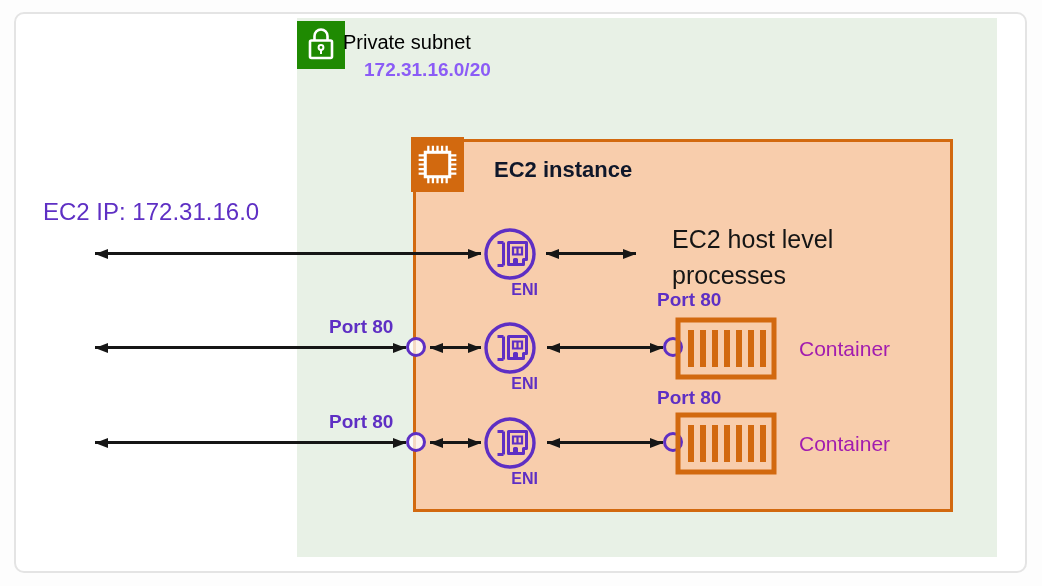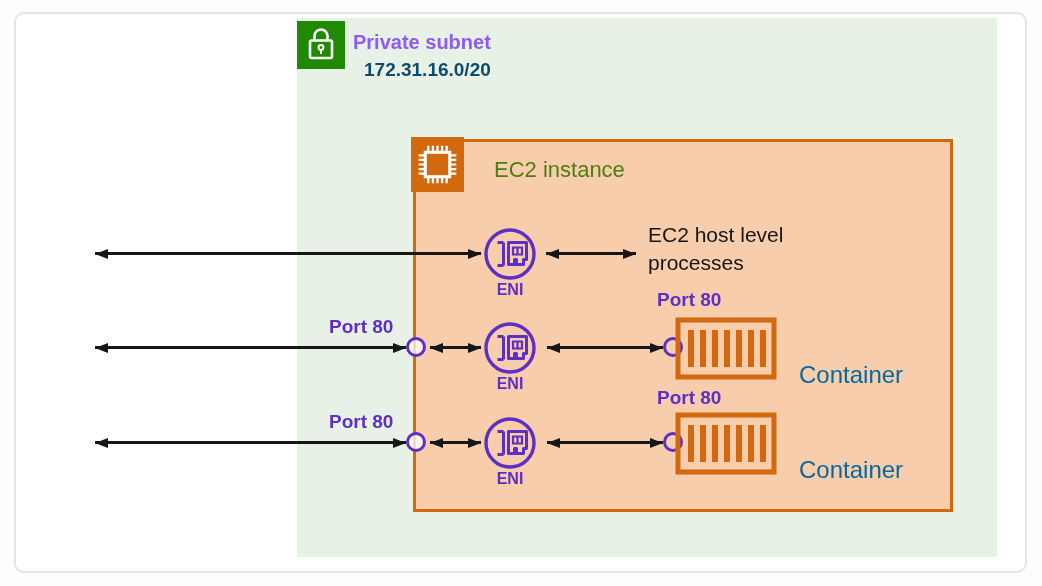--- a/index.html
+++ b/index.html
@@ -14,7 +14,7 @@
   }
   .subnet-region{left:297px;top:18px;width:700px;height:539px;background:#e8f1e6;}
   .subnet-icon{left:297px;top:21px;width:48px;height:48px;background:#1f8a02;}
-  .subnet-title{left:353px;top:31px;font-size:20px;font-weight:700;color:#8b5cf6;white-space:nowrap;}
+  .subnet-title{left:343px;top:31px;font-size:20px;font-weight:400;color:#000000;white-space:nowrap;}
   .subnet-cidr{left:364px;top:59px;font-size:19px;font-weight:600;color:#0c4a6e;white-space:nowrap;}
 
   .ec2-box{left:413px;top:139px;width:540px;height:373px;background:#f8cdac;

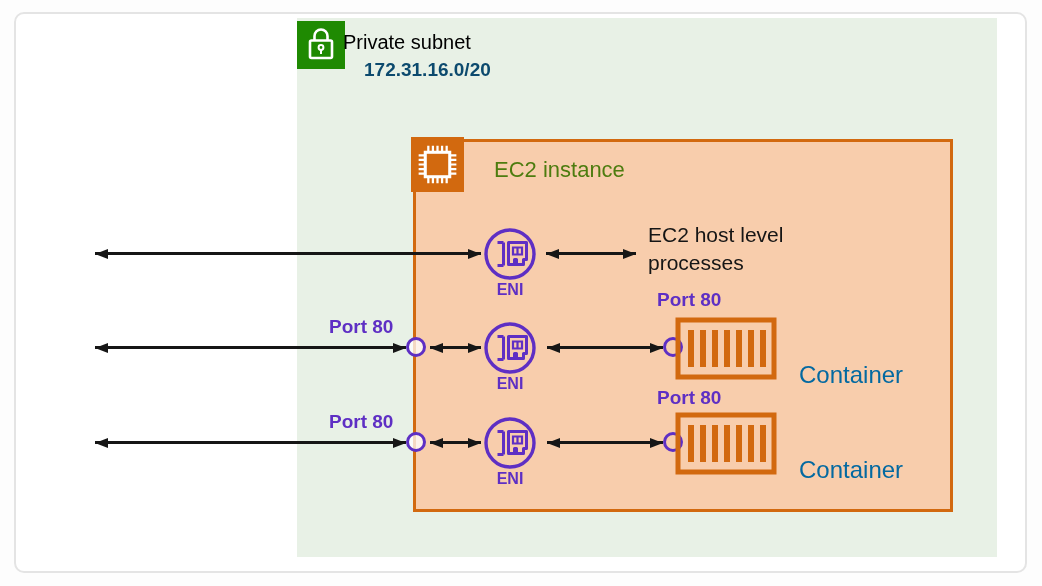--- a/index.html
+++ b/index.html
@@ -15,7 +15,7 @@
   .subnet-region{left:297px;top:18px;width:700px;height:539px;background:#e8f1e6;}
   .subnet-icon{left:297px;top:21px;width:48px;height:48px;background:#1f8a02;}
   .subnet-title{left:343px;top:31px;font-size:20px;font-weight:400;color:#000000;white-space:nowrap;}
-  .subnet-cidr{left:364px;top:59px;font-size:19px;font-weight:600;color:#0c4a6e;white-space:nowrap;}
+  .subnet-cidr{left:364px;top:59px;font-size:19px;font-weight:600;color:#8b5cf6;white-space:nowrap;}
 
   .ec2-box{left:413px;top:139px;width:540px;height:373px;background:#f8cdac;
            border:3px solid #d2690f;box-sizing:border-box;}

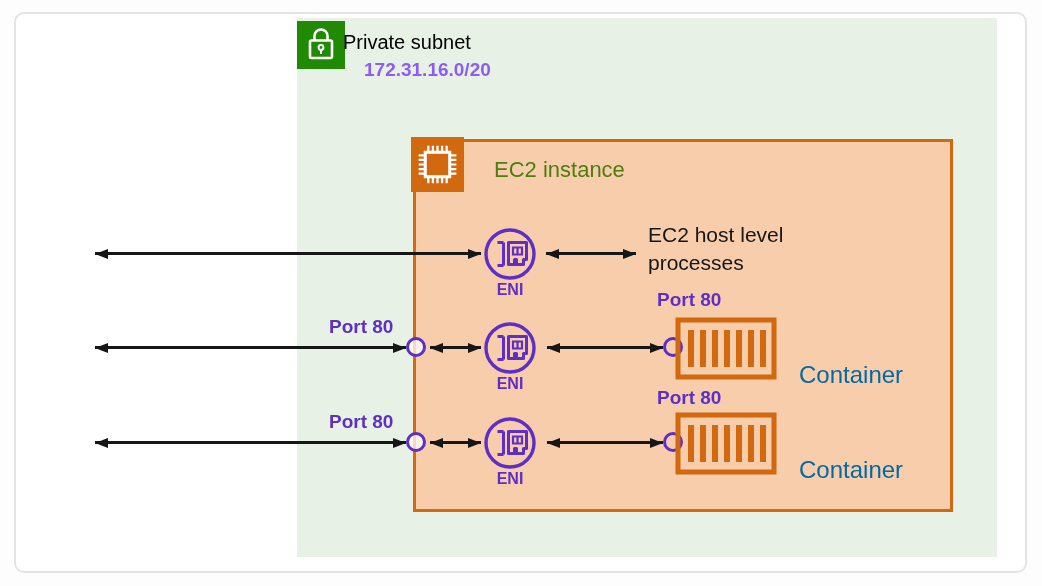--- a/index.html
+++ b/index.html
@@ -20,7 +20,7 @@
   .ec2-box{left:413px;top:139px;width:540px;height:373px;background:#f8cdac;
            border:3px solid #d2690f;box-sizing:border-box;}
   .ec2-icon{left:411px;top:137px;width:53px;height:55px;background:#d2690f;}
-  .ec2-title{left:494px;top:157px;font-size:22px;font-weight:400;color:#4d7c0f;white-space:nowrap;}
+  .ec2-title{left:494px;top:157px;font-size:22px;font-weight:700;color:#0f172a;white-space:nowrap;}
 
   .ip-label{font-size:24px;color:#5e2fc4;white-space:nowrap;}
   .ip-1{left:43px;top:198px;}

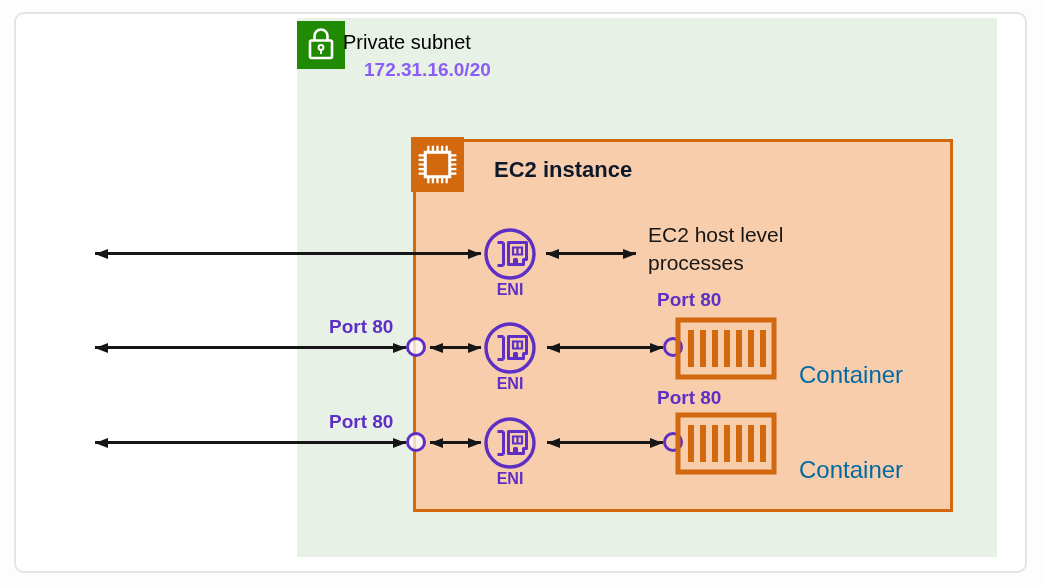--- a/index.html
+++ b/index.html
@@ -107,6 +107,7 @@
   </div>
   <div class="abs ec2-title">EC2 instance</div>
 
+  <div class="abs ip-label ip-1">EC2 IP: 172.31.16.0</div>
 
   <div class="arrow a-r1-left"></div>
   <div class="arrow a-r1-right"></div>

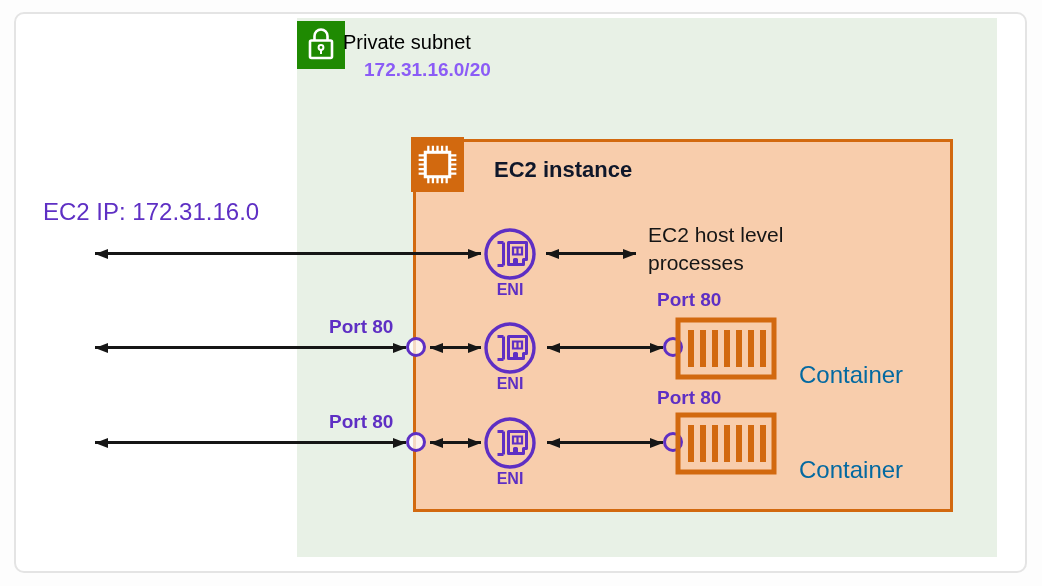--- a/index.html
+++ b/index.html
@@ -71,7 +71,7 @@
   .cl-2{left:799px;top:337px;}
   .cl-3{left:799px;top:432px;}
 
-  .host-processes{left:648px;top:221px;width:180px;font-size:21px;line-height:28px;color:#151515;}
+  .host-processes{left:672px;top:221px;width:180px;font-size:25px;line-height:36px;color:#151515;}
 </style>
 </head>
 <body>

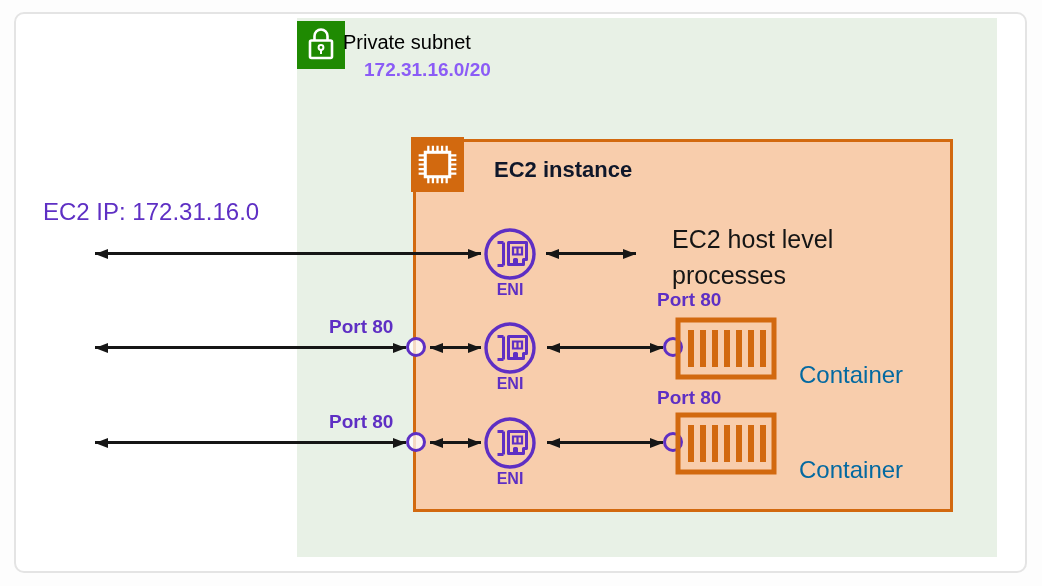--- a/index.html
+++ b/index.html
@@ -46,7 +46,7 @@
   .eni-1{left:482px;top:226px;}
   .eni-2{left:482px;top:320px;}
   .eni-3{left:482px;top:415px;}
-  .eni-label{width:56px;text-align:center;font-size:16px;font-weight:600;color:#5e2fc4;}
+  .eni-label{width:56px;text-align:right;font-size:16px;font-weight:600;color:#5e2fc4;}
   .eni-label-1{left:482px;top:281px;}
   .eni-label-2{left:482px;top:375px;}
   .eni-label-3{left:482px;top:470px;}

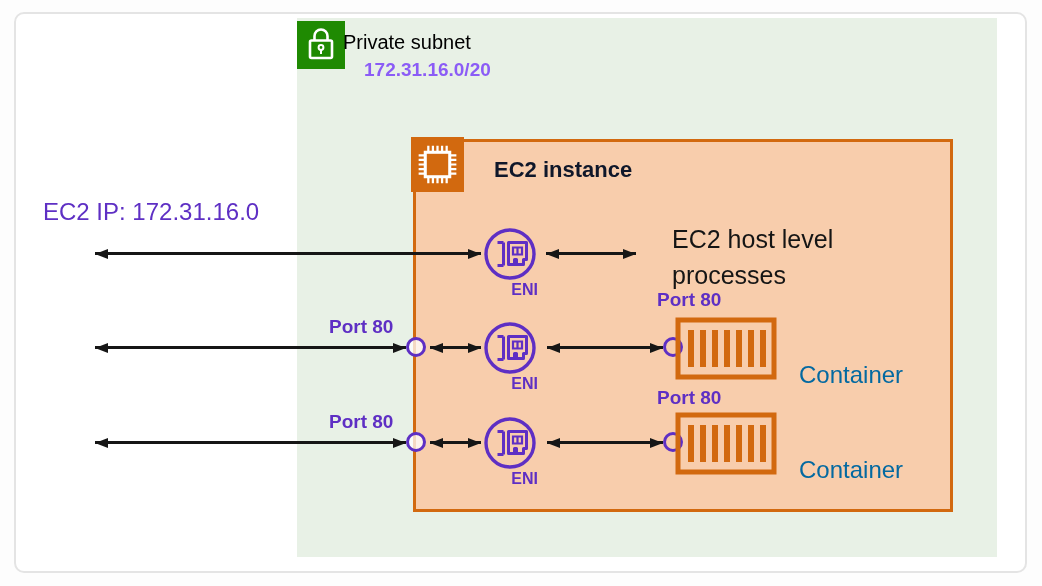--- a/index.html
+++ b/index.html
@@ -67,7 +67,7 @@
   .container-icon{width:102px;height:63px;}
   .cont-2{left:675px;top:317px;}
   .cont-3{left:675px;top:412px;}
-  .container-label{font-size:24px;color:#0369a1;white-space:nowrap;margin-top:24px;}
+  .container-label{font-size:21px;color:#a21caf;white-space:nowrap;}
   .cl-2{left:799px;top:337px;}
   .cl-3{left:799px;top:432px;}
 

